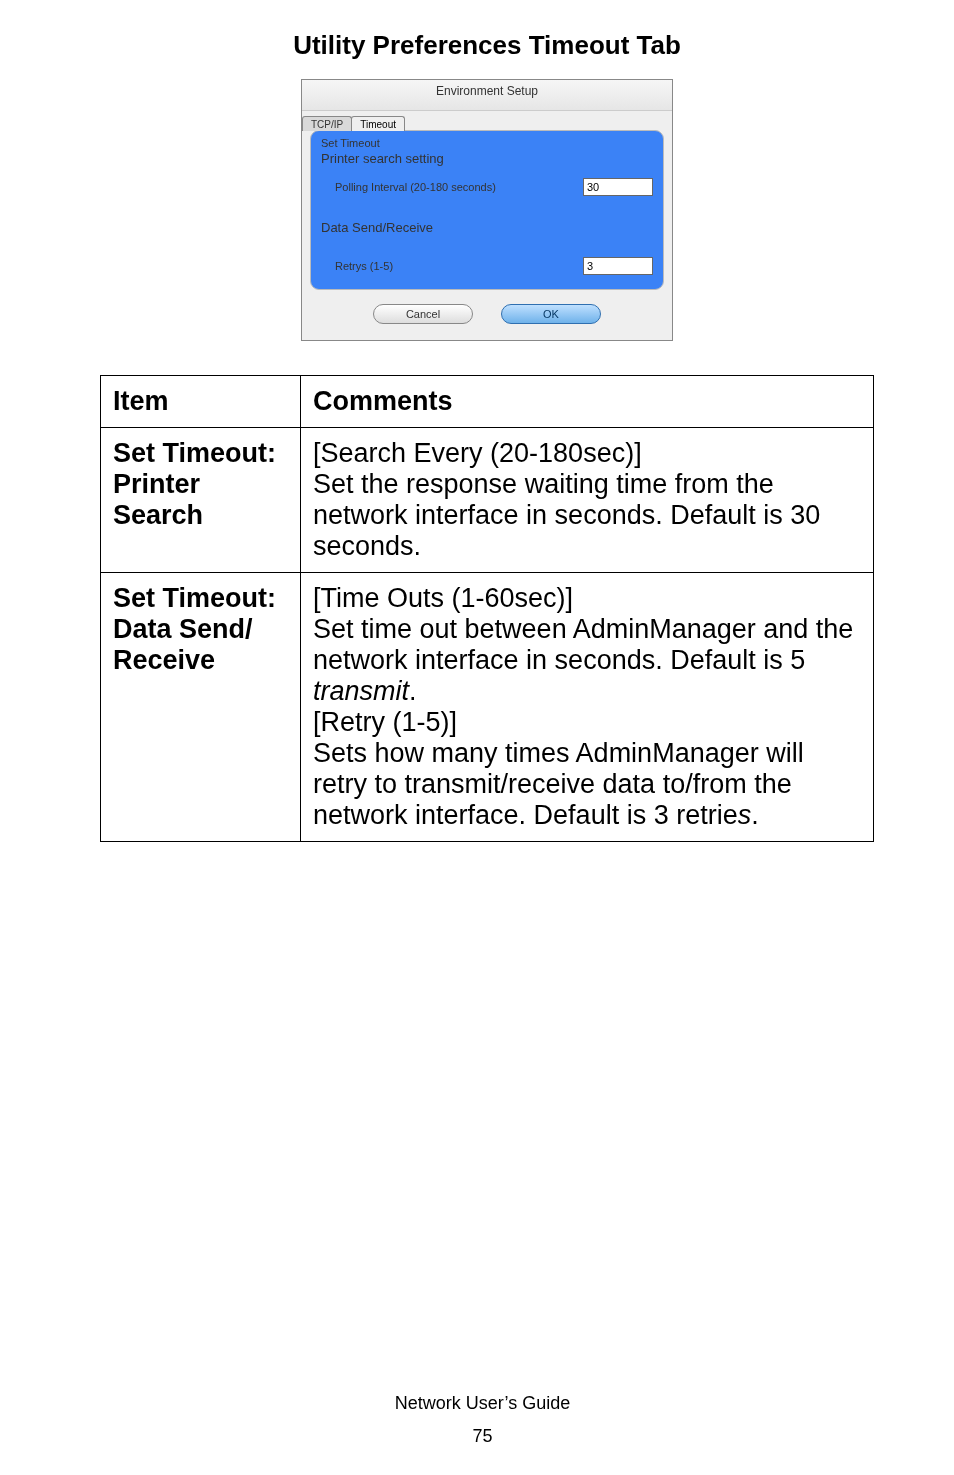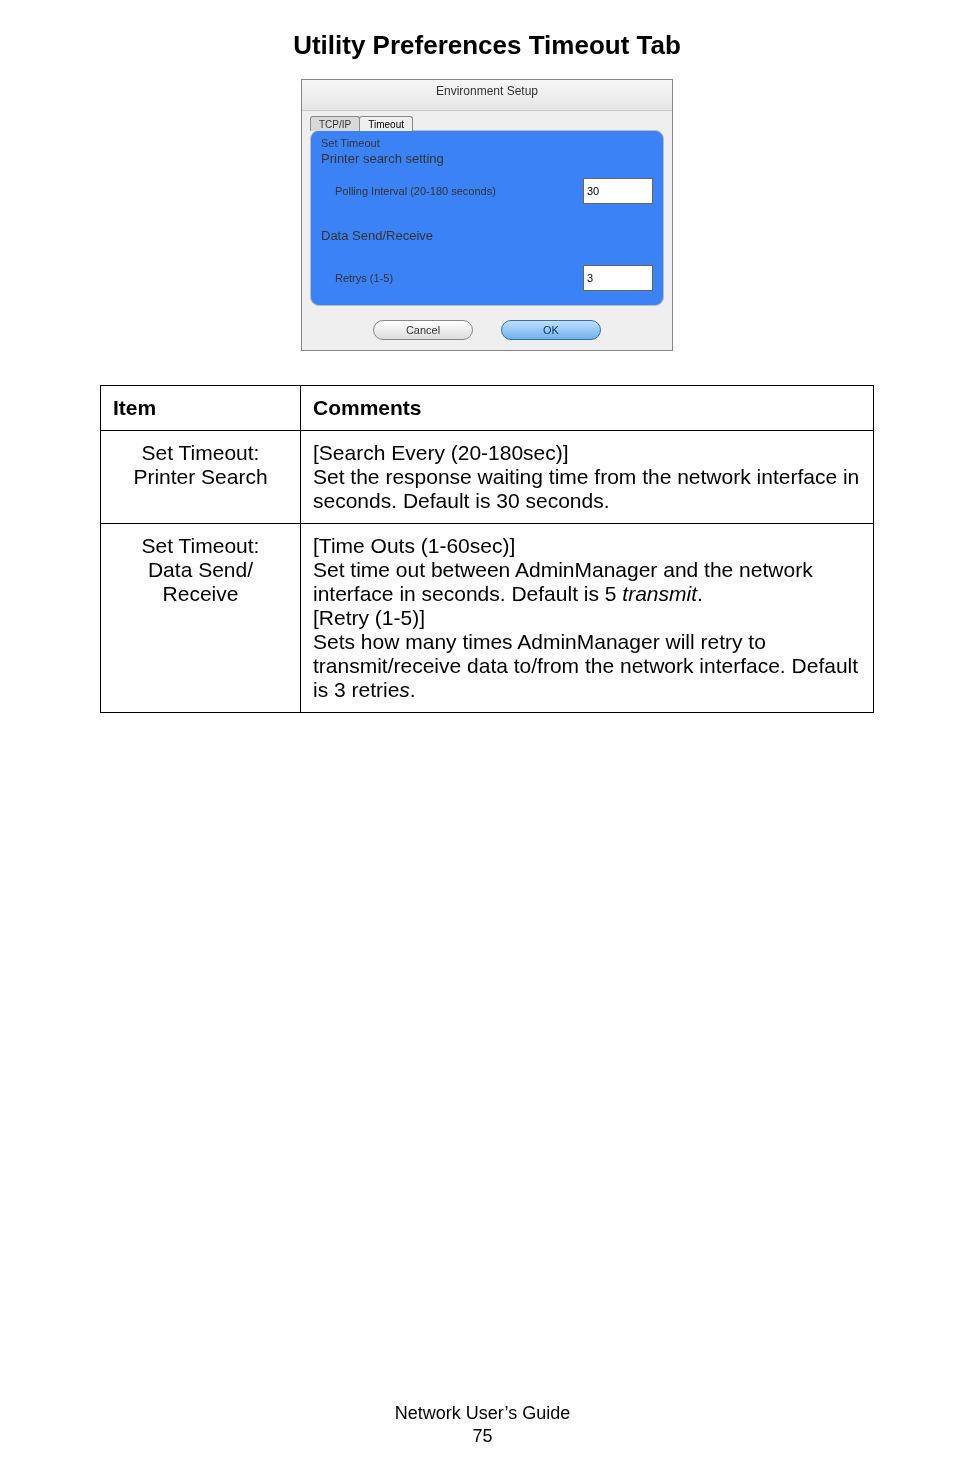--- a/index.html
+++ b/index.html
@@ -40,7 +40,7 @@
   }
   .tabstrip {
     display: flex;
-    padding: 4px 8px 0 8px;
+    padding: 4px 8px 0 0;
     gap: 0;
   }
   .tab {

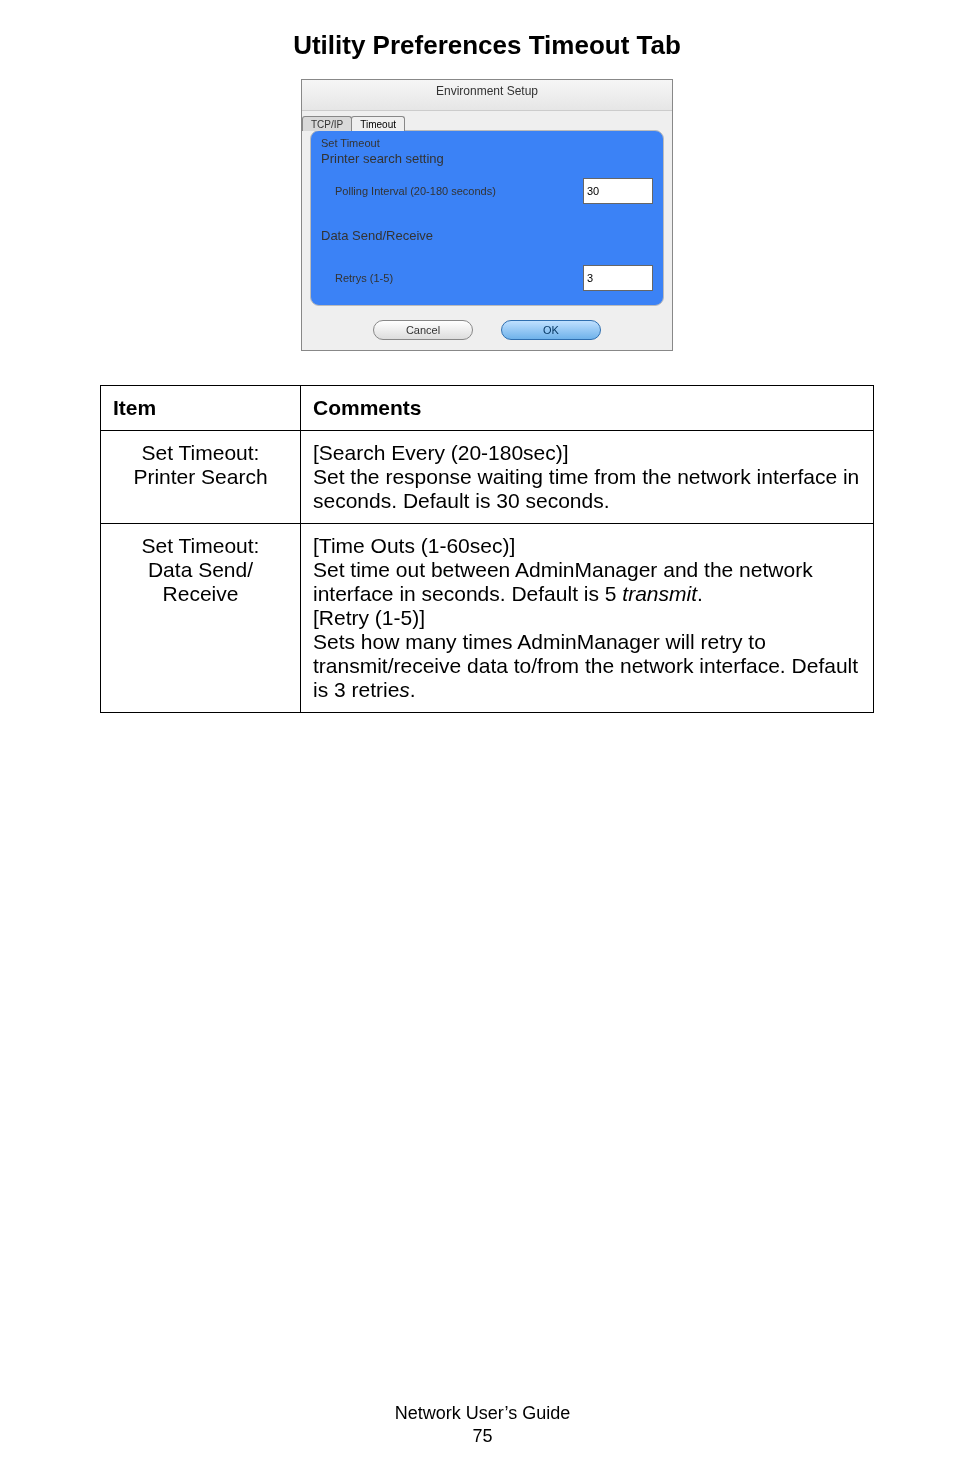--- a/index.html
+++ b/index.html
@@ -77,7 +77,7 @@
   .field-label { padding-left: 14px; font-size: 11px; }
   .field-input {
     width: 70px;
-    height: 26px;
+    height: 18px;
     font-size: 11px;
     padding: 1px 3px;
     border: 1px solid #666;

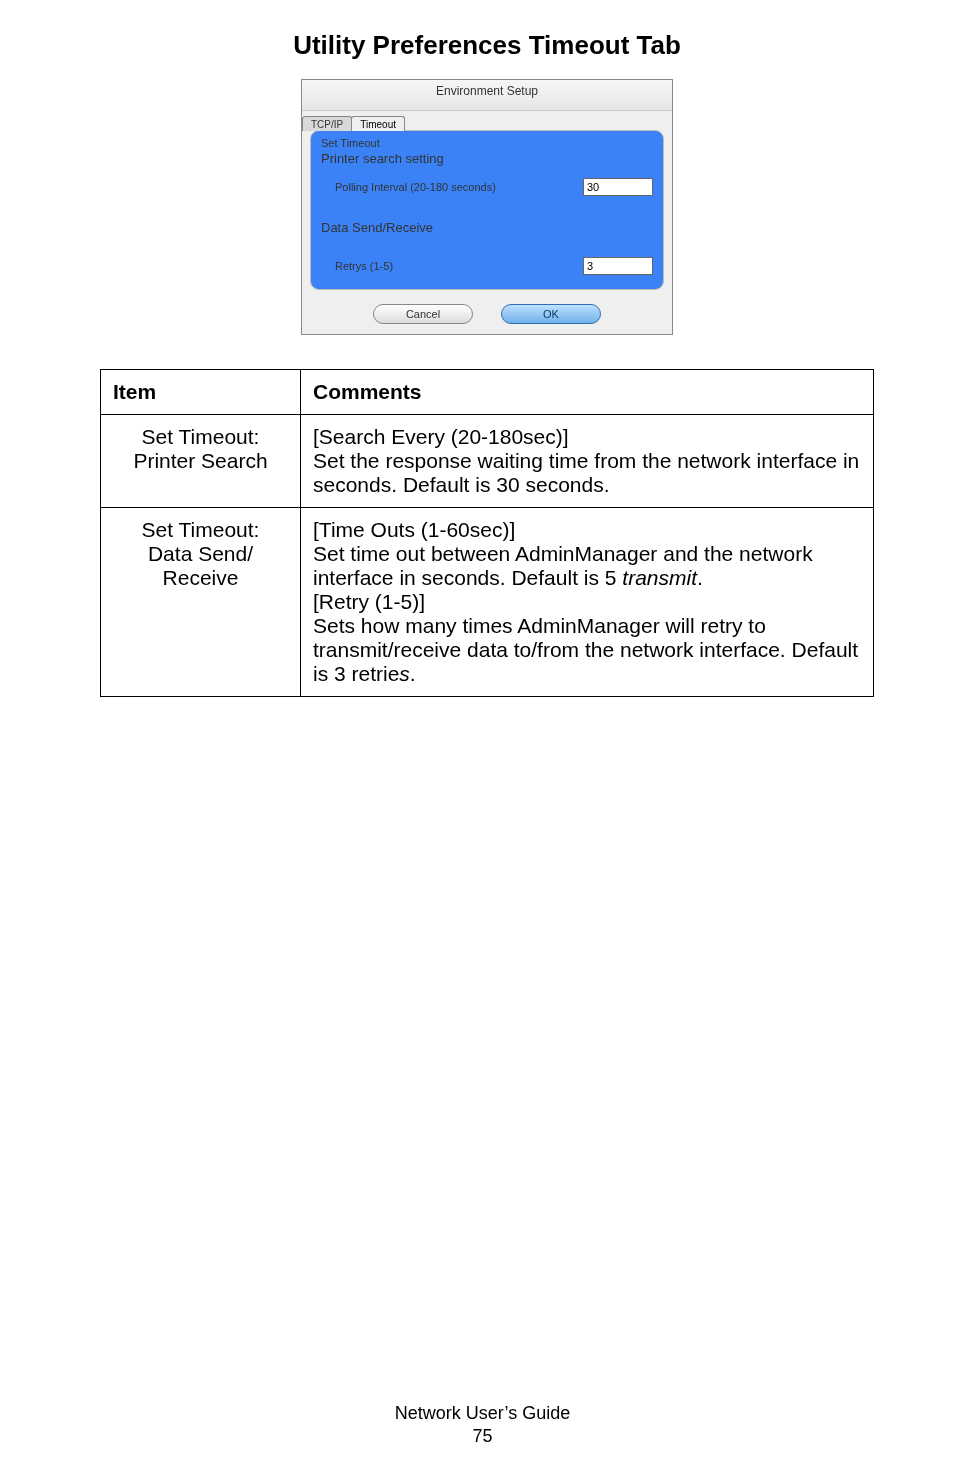--- a/index.html
+++ b/index.html
@@ -88,7 +88,7 @@
     display: flex;
     justify-content: center;
     gap: 28px;
-    padding: 6px 0 10px;
+    padding: 6px 0 16px;
   }
   .mac-btn {
     min-width: 100px;

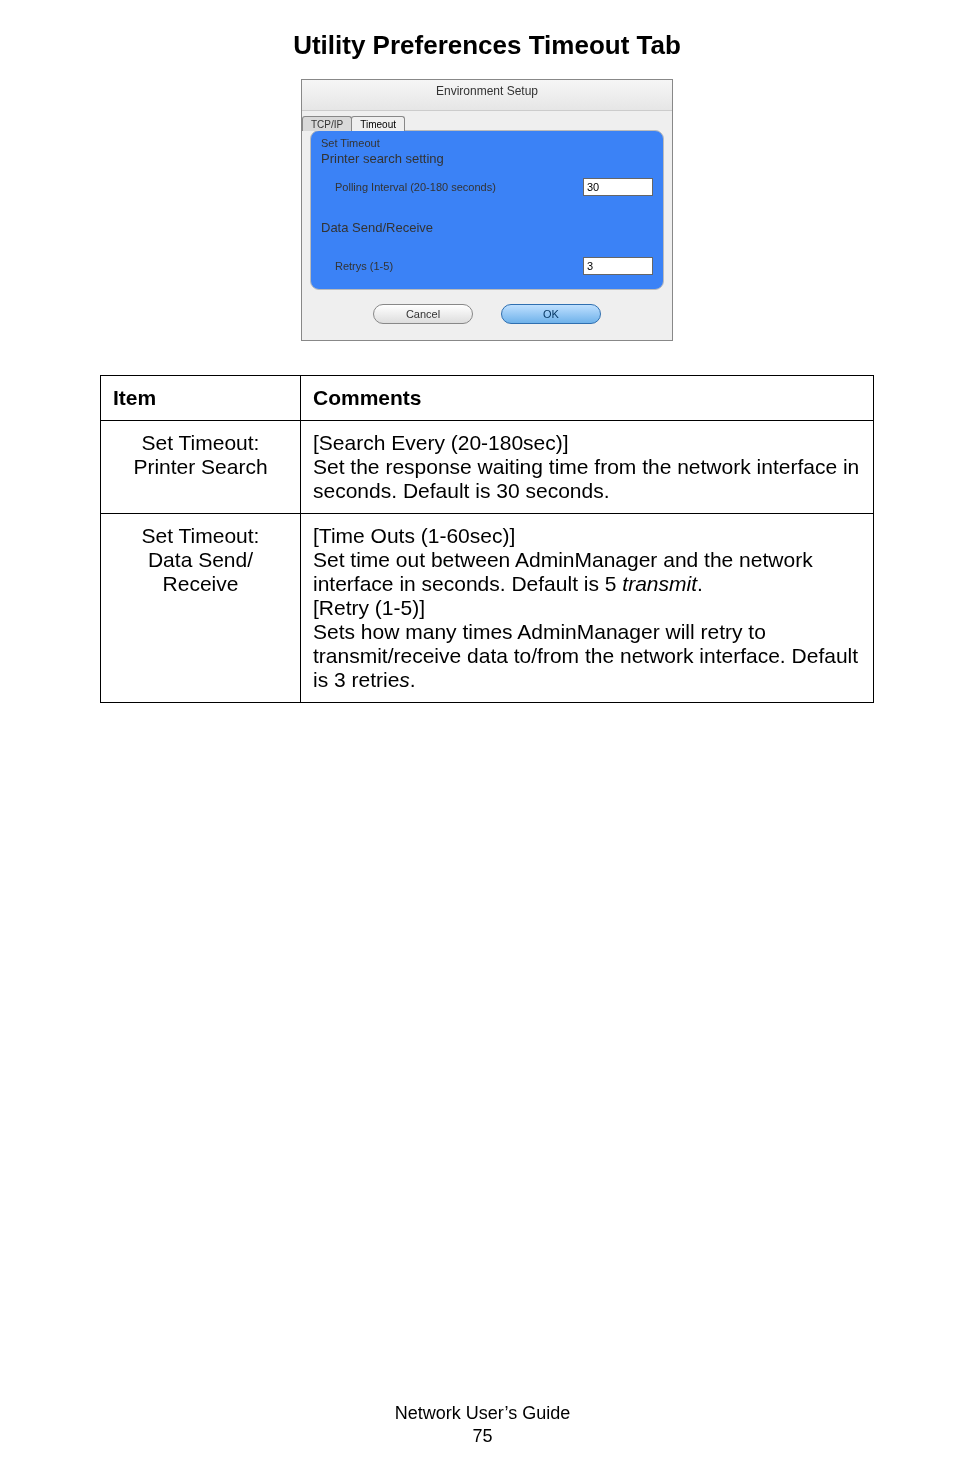--- a/index.html
+++ b/index.html
@@ -110,7 +110,7 @@
   table.info {
     border-collapse: collapse;
     width: 100%;
-    font-size: 21px;
+    font-size: 27px;
     margin-bottom: 40px;
   }
   table.info th, table.info td {

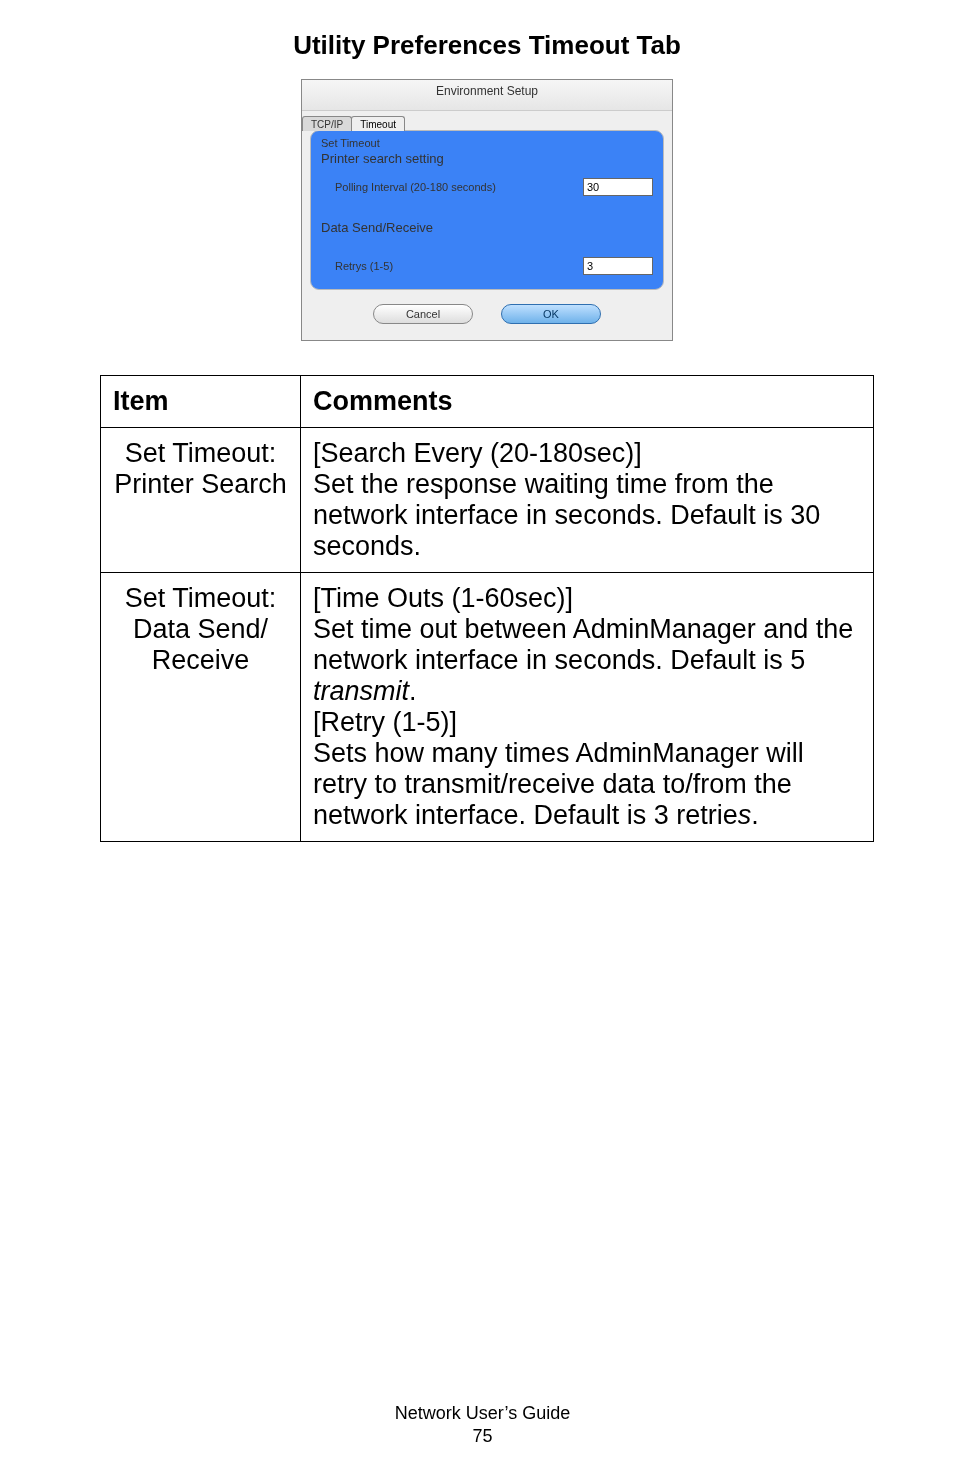--- a/index.html
+++ b/index.html
@@ -120,7 +120,7 @@
     text-align: left;
   }
   table.info thead th { font-weight: bold; }
-  table.info tbody th { font-weight: normal; width: 200px; text-align: center; }
+  table.info tbody th { font-weight: bold; width: 200px; }
   .footer {
     position: absolute;
     bottom: 28px;

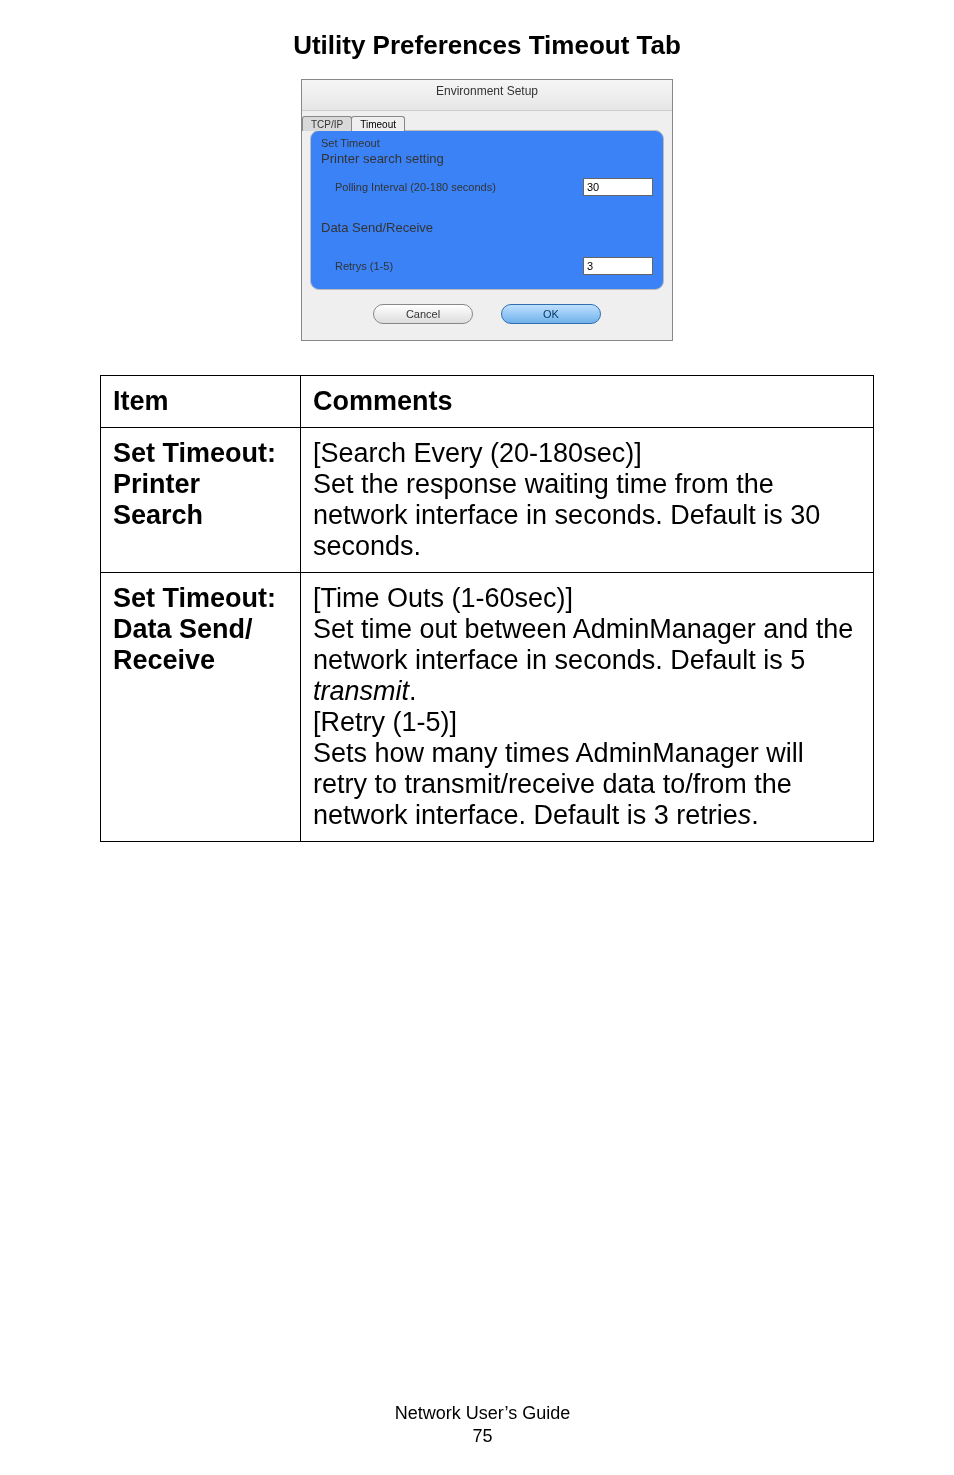--- a/index.html
+++ b/index.html
@@ -128,7 +128,7 @@
     text-align: center;
     font-size: 18px;
   }
-  .footer .pg { margin-top: 2px; }
+  .footer .pg { margin-top: 12px; }
   em.it { font-style: italic; }
 </style>
 </head>

